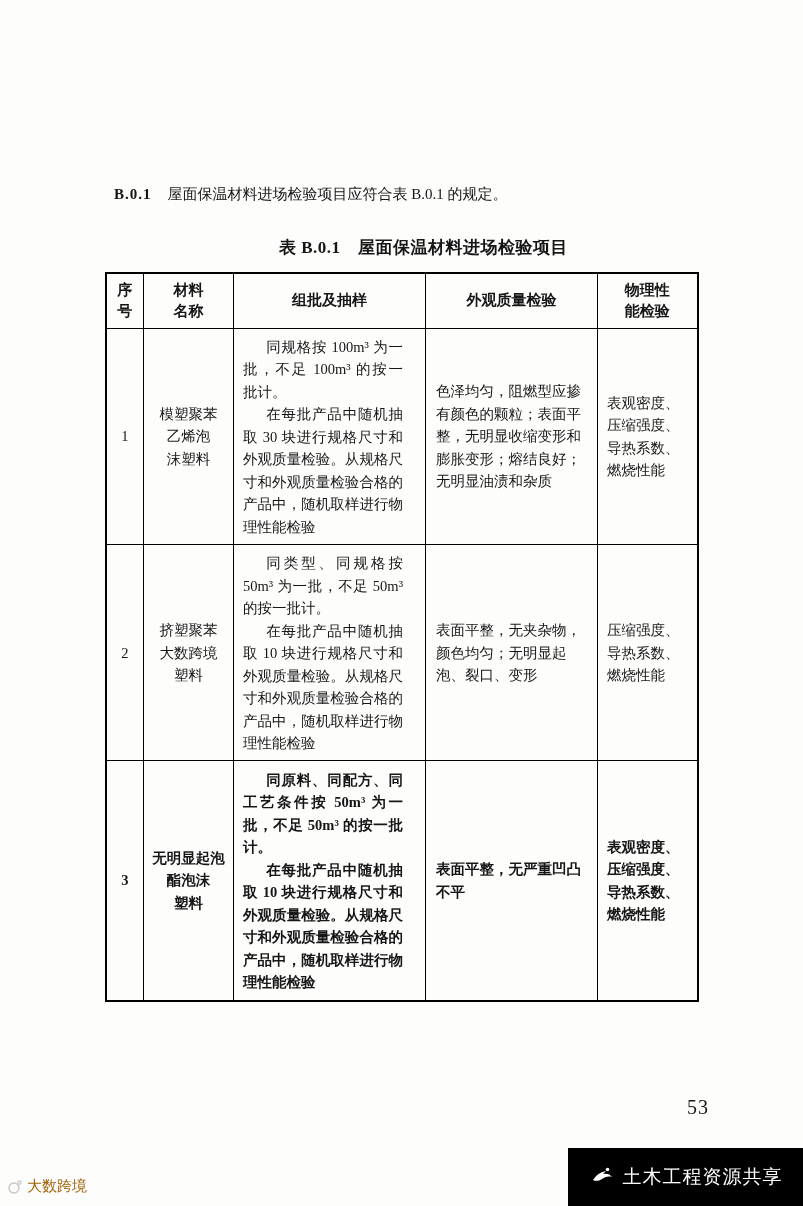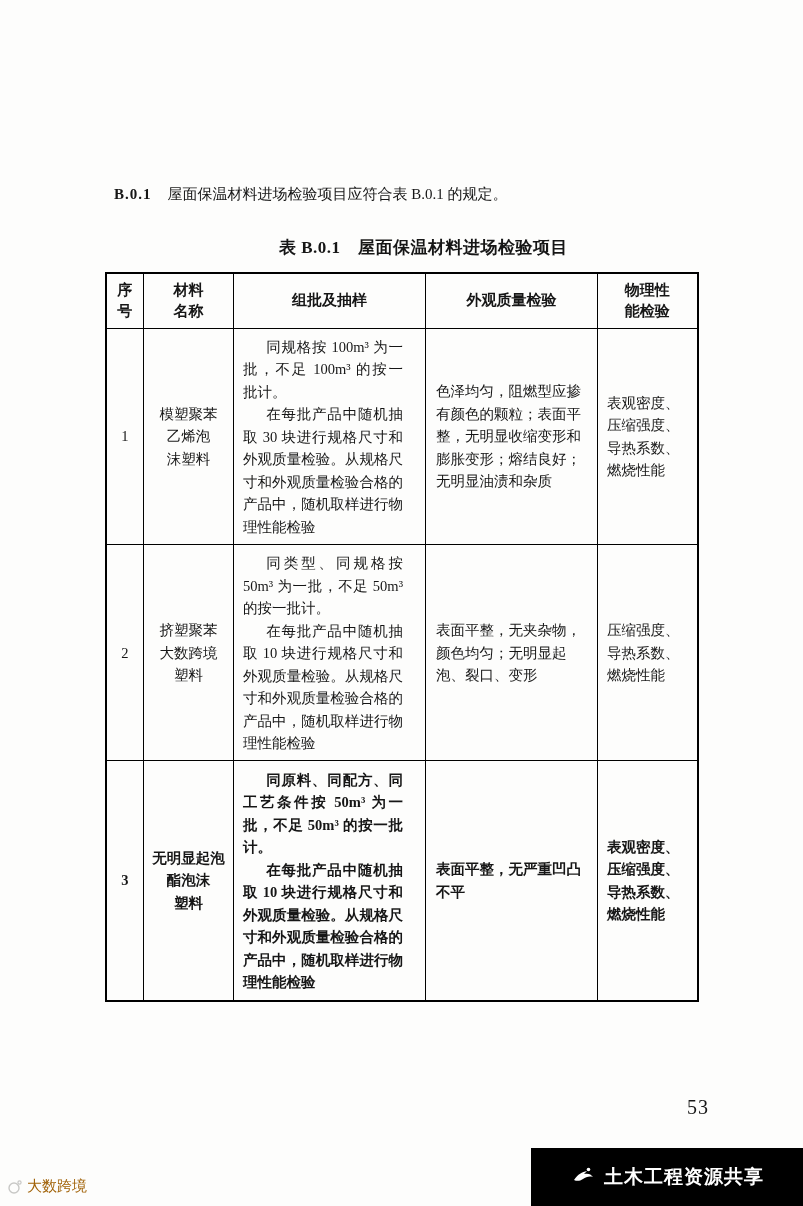--- a/index.html
+++ b/index.html
@@ -44,10 +44,10 @@
     position:absolute; top:1096px; right:94px; font-size:20px; letter-spacing:1px;
   }
   .banner {
-    position:absolute; right:0; bottom:0; width:272px; height:58px;
+    position:absolute; right:0; bottom:0; width:235px; height:58px;
     background:#000; color:#fff; display:flex; align-items:center; justify-content:center;
     gap:8px; font-family:"Liberation Sans","DejaVu Sans",sans-serif;
-    font-weight:700; font-size:19px; letter-spacing:1px;
+    font-weight:400; font-size:19px; letter-spacing:1px;
   }
   .banner svg { display:block; }
   .watermark {

